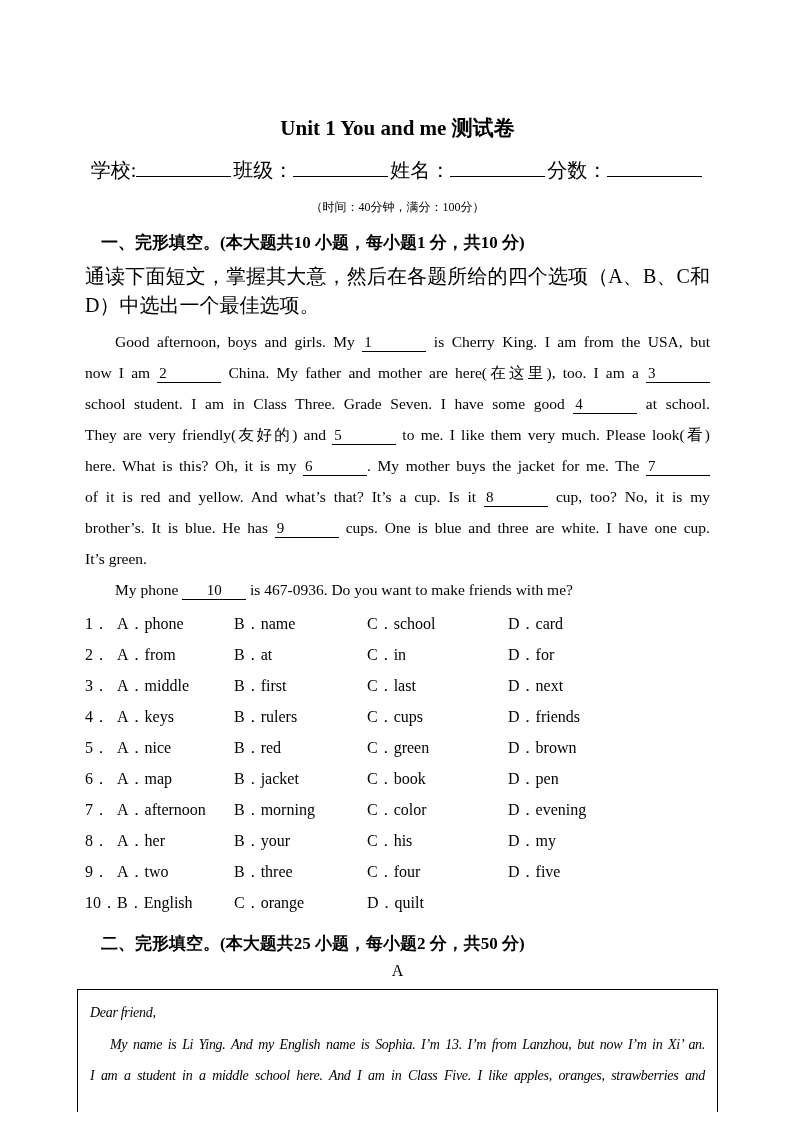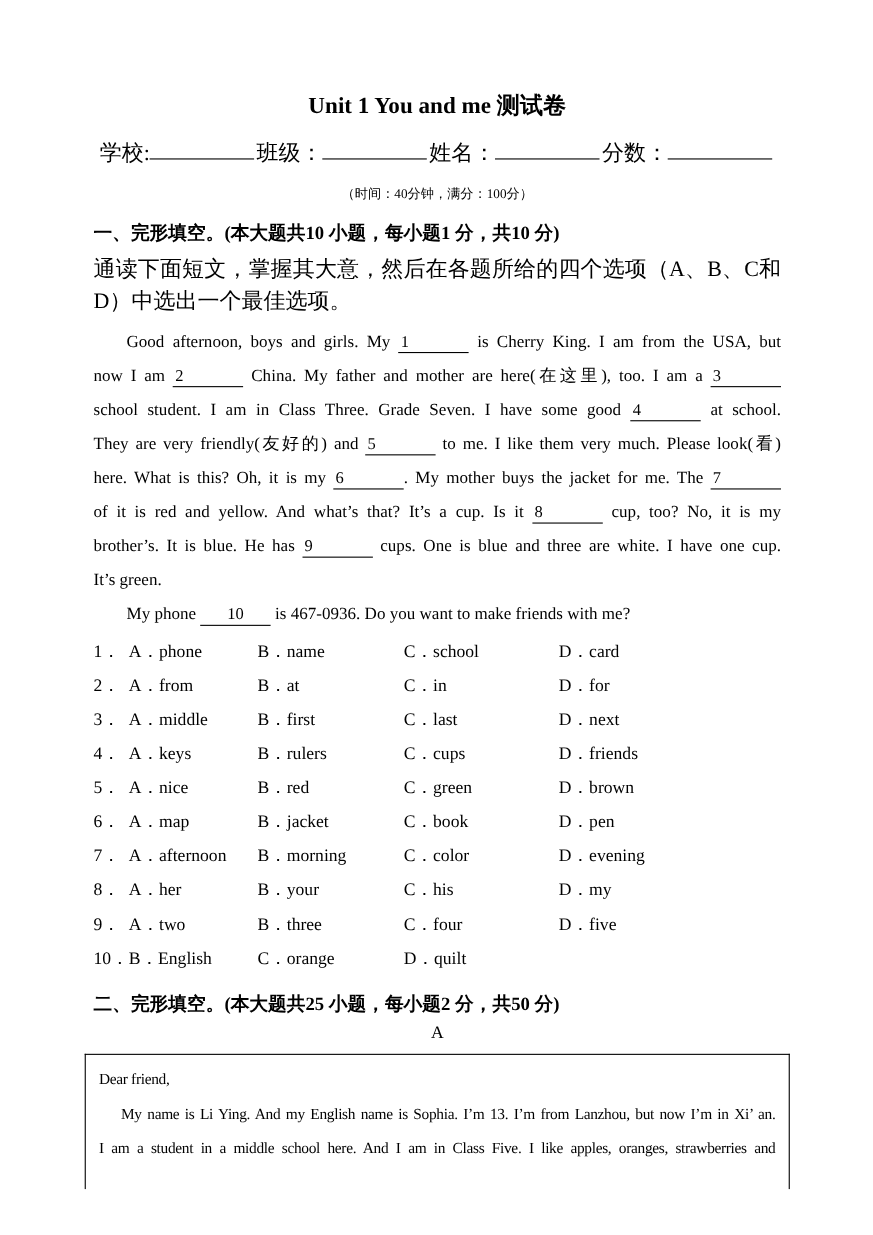--- a/index.html
+++ b/index.html
@@ -12,7 +12,7 @@
   .page { padding: 0 84px 0 85px; box-sizing: border-box; }
 
   .title {
-    margin: 0; padding-top: 84px;
+    margin: 0; padding-top: 116px;
     text-align: center;
     font-size: 21px; font-weight: bold; line-height: 24px;
   }

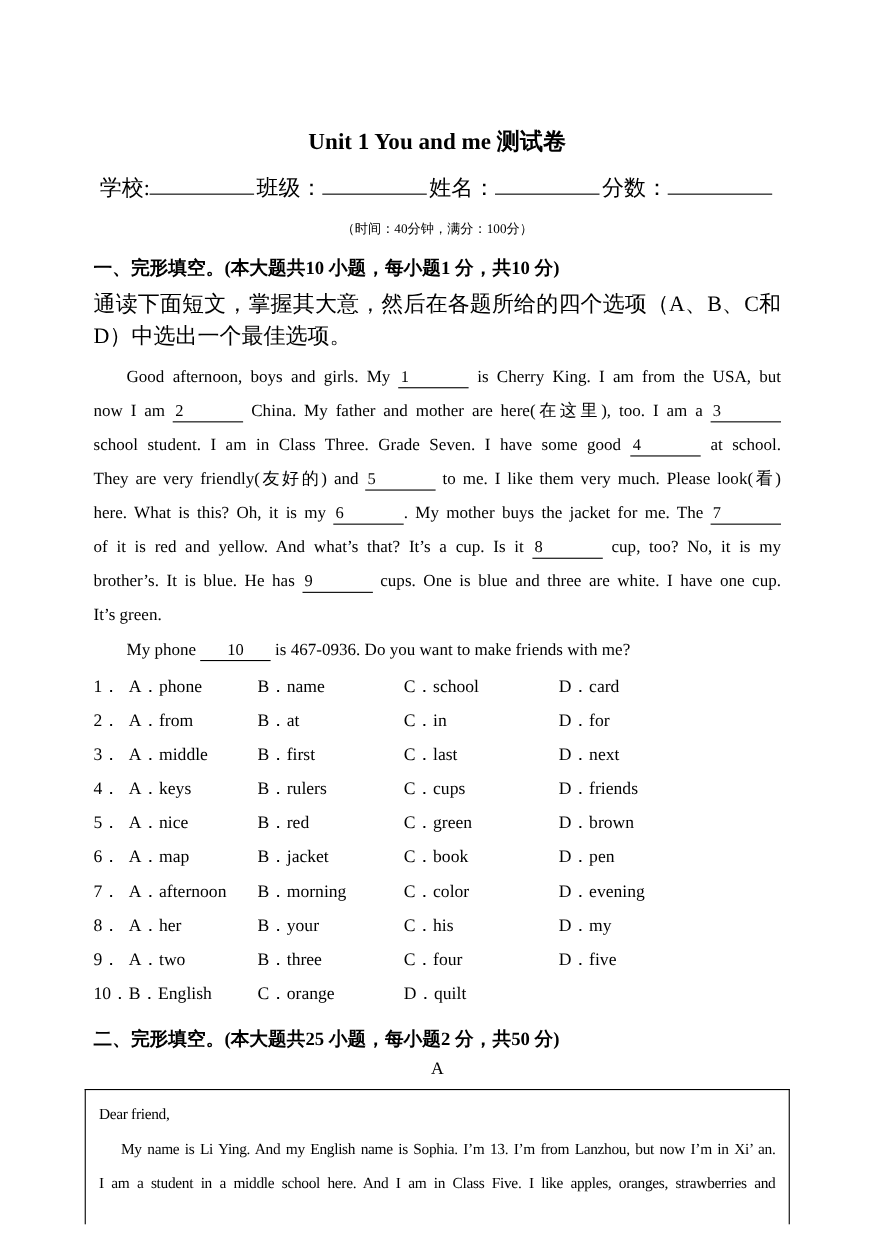--- a/index.html
+++ b/index.html
@@ -30,7 +30,7 @@
 
   .exam-info { margin-top: 17px; text-align: center; font-size: 12px; line-height: 20px; }
 
-  .sec-heading { margin: 15px 0 0; font-size: 17px; font-weight: bold; line-height: 22px; }
+  .sec-heading { margin: 15px 16px 0; font-size: 17px; font-weight: bold; line-height: 22px; }
 
   .instructions {
     margin: 8px 0 0; font-size: 20px; line-height: 29px;

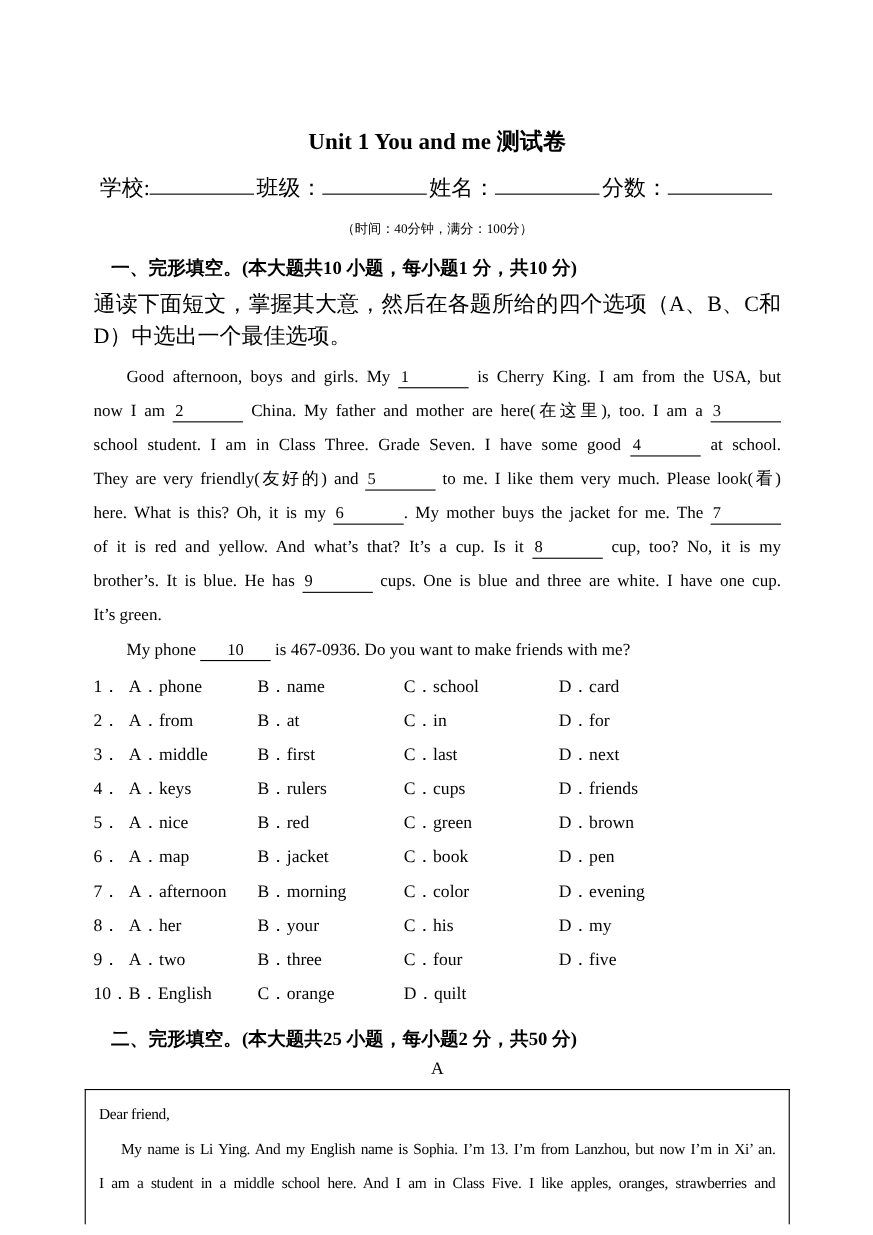--- a/index.html
+++ b/index.html
@@ -63,7 +63,7 @@
     padding: 7px 12px 20px 12px;
   }
   .reading-box .tline {
-    font-size: 14px; line-height: 31.5px; letter-spacing: -0.3px;
+    font-size: 14px; line-height: 31.5px; letter-spacing: -0.3px; font-style: italic;
   }
   .reading-box .ind { text-indent: 20px; }
 </style>

